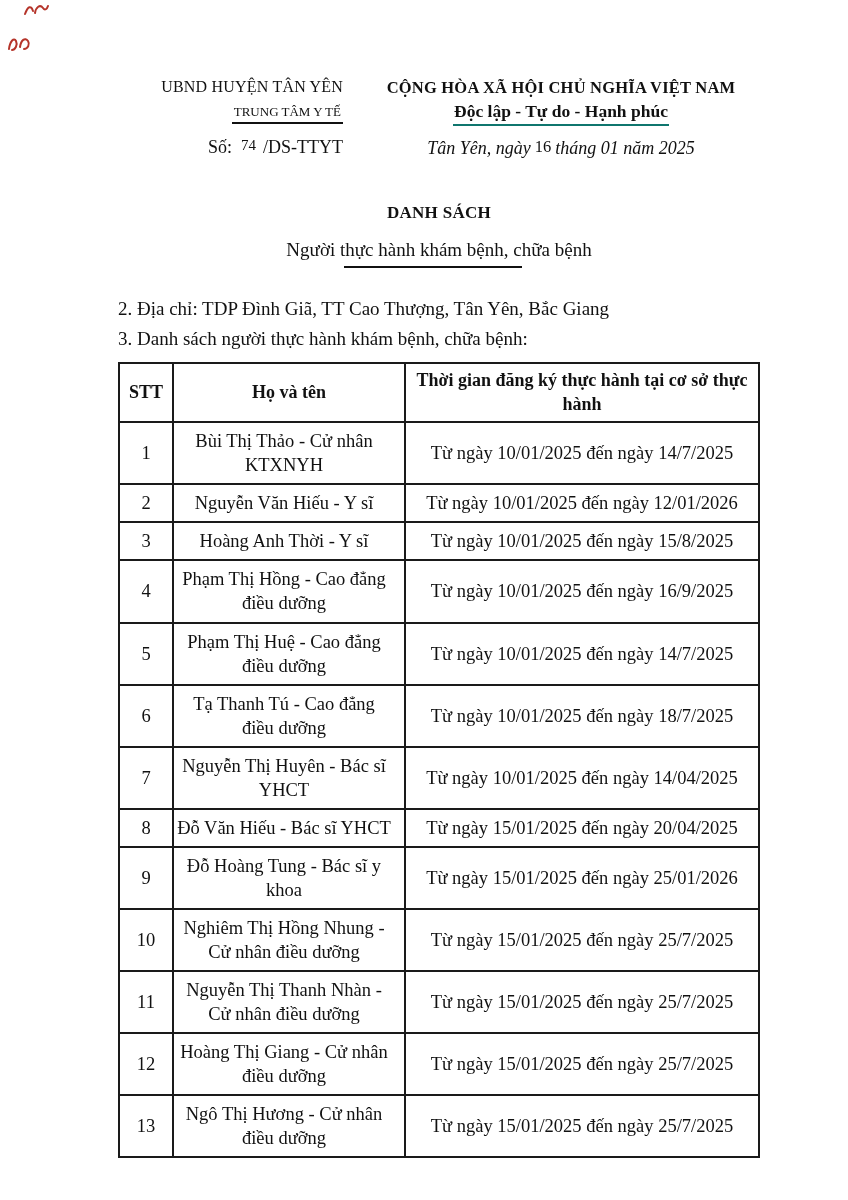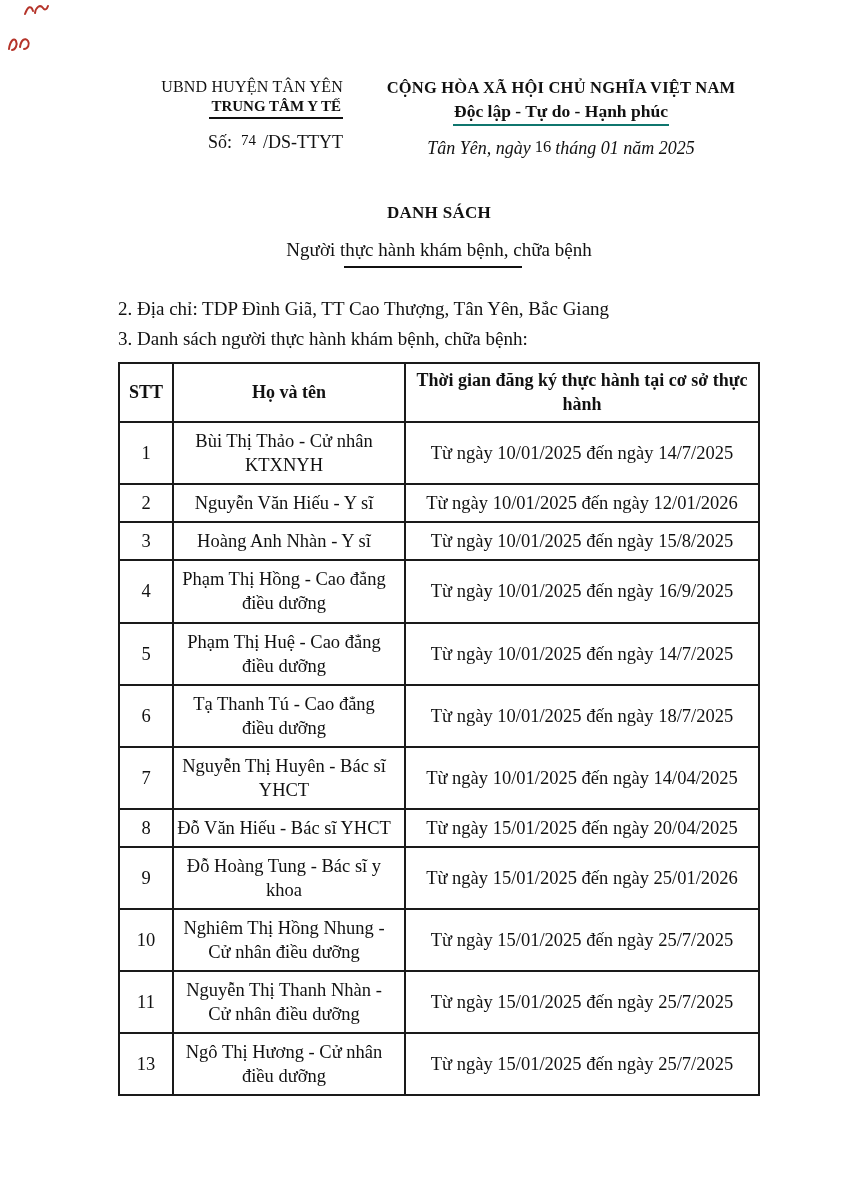--- a/index.html
+++ b/index.html
@@ -23,7 +23,7 @@
   .org-left{width:225px;text-align:right;}
   .org-right{width:398px;text-align:center;}
   .org-line1{font-size:16px;letter-spacing:.2px;}
-  .org-line2{font-size:15px;font-weight:bold;margin-top:2px;}
+  .org-line2{font-size:13px;font-weight:normal;margin-top:8px;}
   .org-left .underline-wrap{display:inline-block;border-bottom:2px solid #111;padding:0 2px 2px 2px;}
   .motto-line1{font-size:16.5px;font-weight:bold;letter-spacing:.2px;}
   .motto-line2{font-size:17.5px;font-weight:bold;margin-top:3px;}

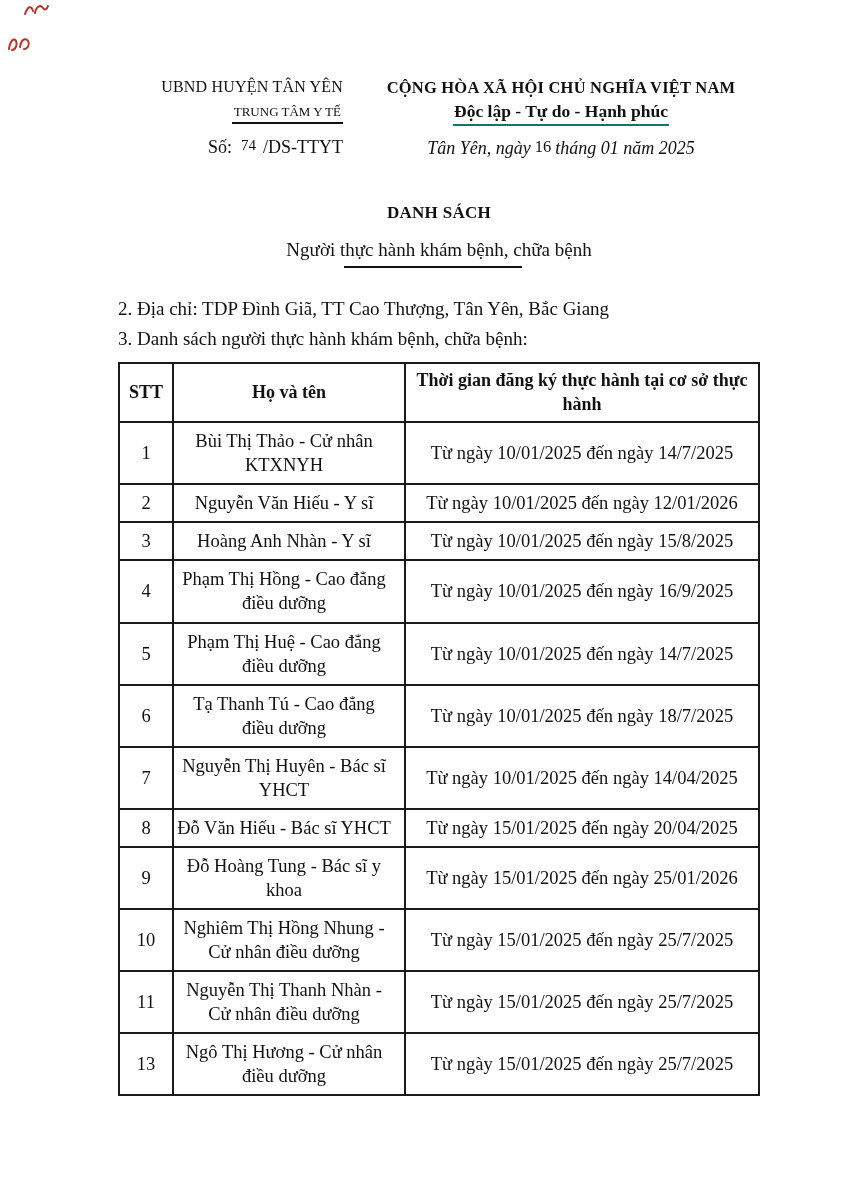--- a/index.html
+++ b/index.html
@@ -135,7 +135,7 @@
           </tr>
           <tr>
             <td>3</td>
-            <td>Hoàng Anh Nhàn - Y sĩ</td>
+            <td>Hoàng Anh Thời - Y sĩ</td>
             <td>Từ ngày 10/01/2025 đến ngày 15/8/2025</td>
           </tr>
           <tr>

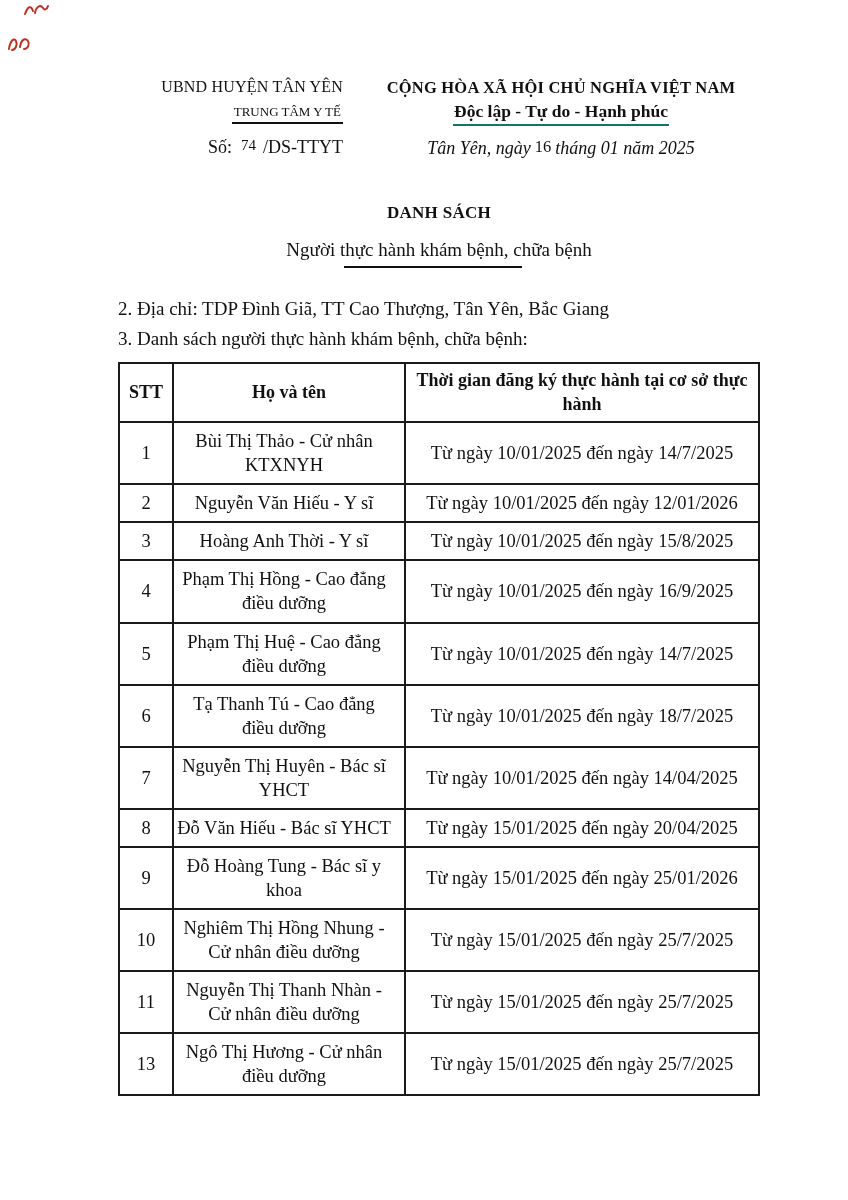--- a/index.html
+++ b/index.html
@@ -179,6 +179,11 @@
             <td>Từ ngày 15/01/2025 đến ngày 25/7/2025</td>
           </tr>
           <tr>
+            <td>12</td>
+            <td>Hoàng Thị Giang - Cử nhân điều dưỡng</td>
+            <td>Từ ngày 15/01/2025 đến ngày 25/7/2025</td>
+          </tr>
+          <tr>
             <td>13</td>
             <td>Ngô Thị Hương - Cử nhân điều dưỡng</td>
             <td>Từ ngày 15/01/2025 đến ngày 25/7/2025</td>

